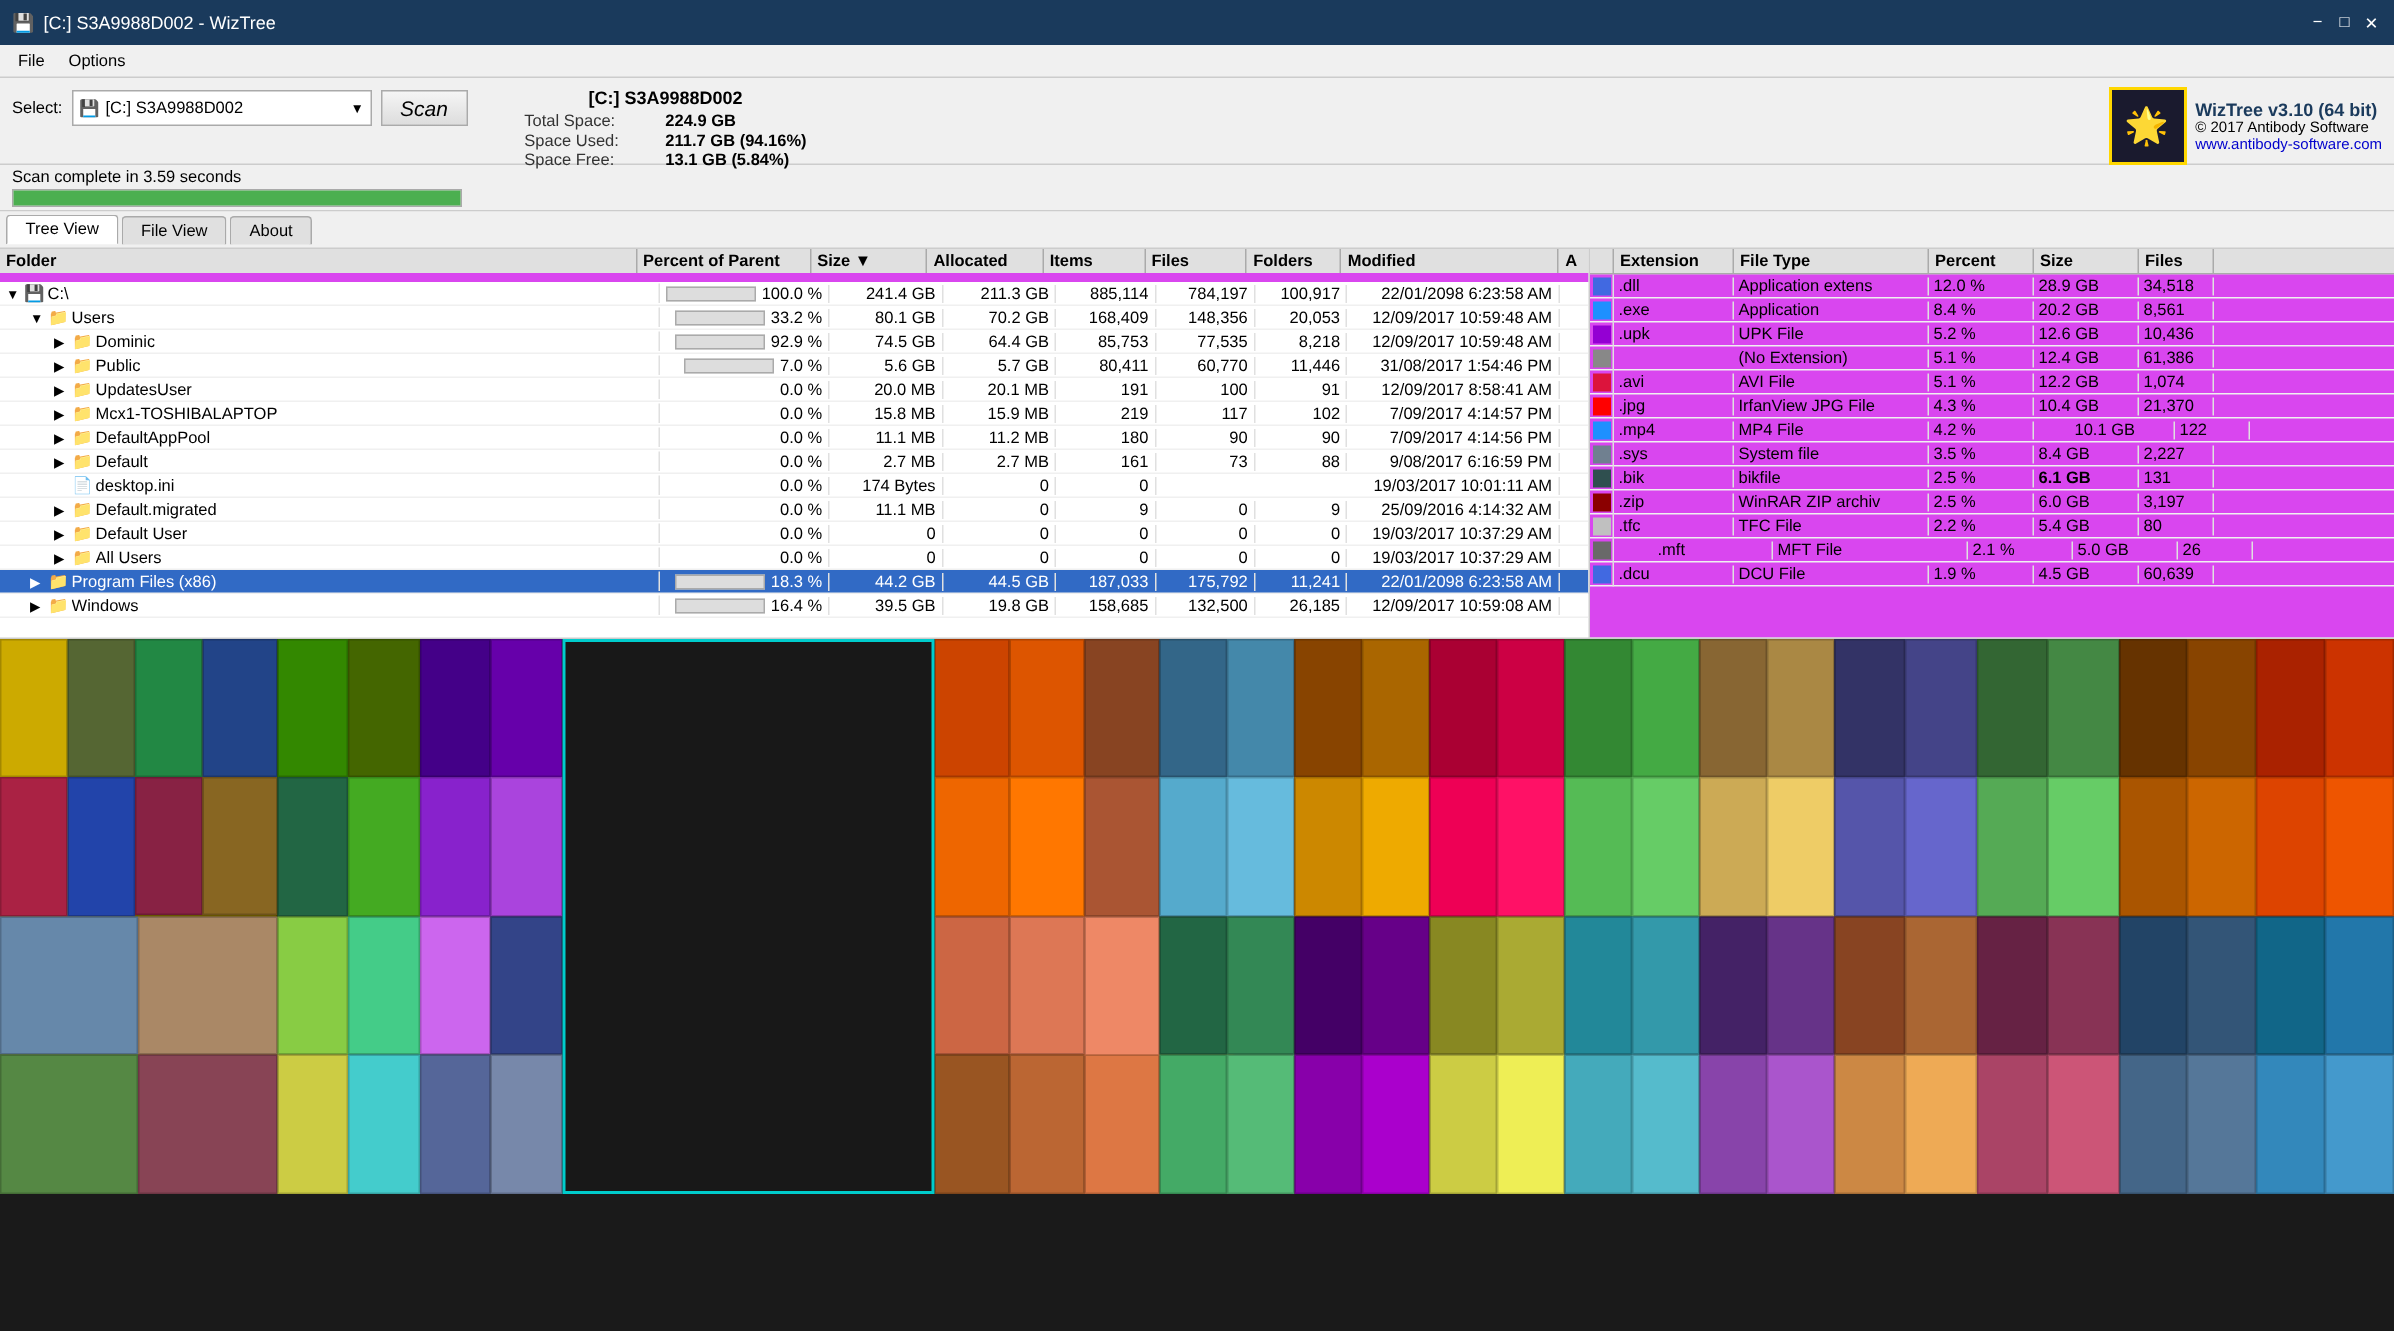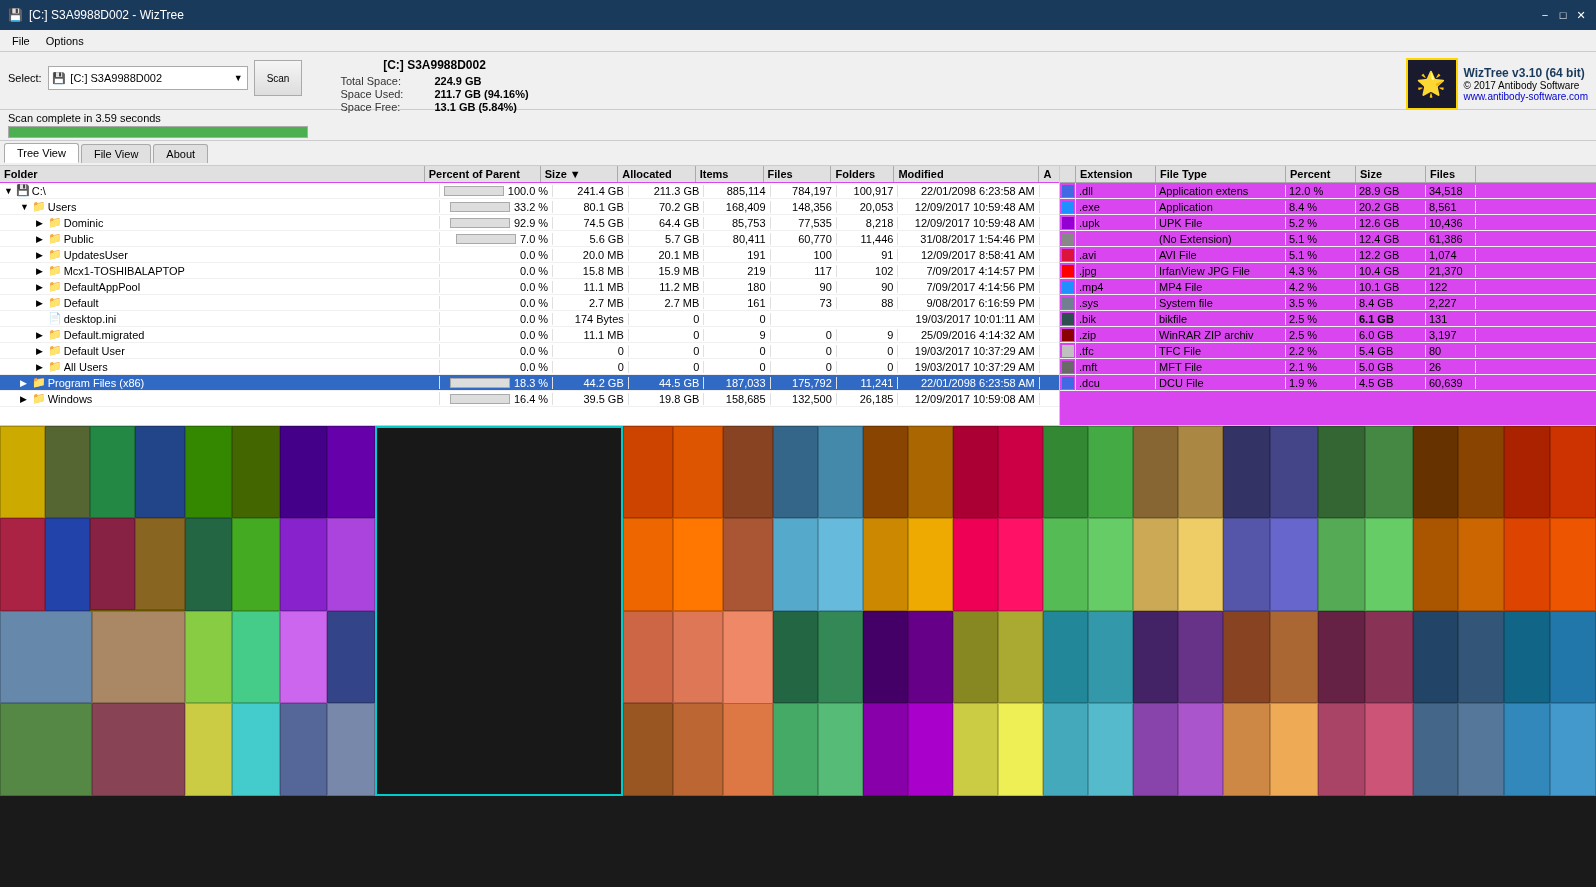--- a/index.html
+++ b/index.html
@@ -18,7 +18,7 @@
     
     #toolbar { background: #f0f0f0; padding: 4px 8px; display: flex; align-items: center; gap: 8px; border-bottom: 1px solid #ccc; }
     #drive-select { display: flex; align-items: center; background: white; border: 1px solid #aaa; padding: 2px 4px; width: 200px; height: 24px; font-size: 11px; cursor: pointer; }
-    #scan-btn { background: linear-gradient(to bottom, #f5f5f5, #ddd); border: 1px solid #aaa; padding: 3px 12px; cursor: pointer; font-size: 10px; height: 36px; }
+    #scan-btn { background: linear-gradient(to bottom, #f5f5f5, #ddd); border: 1px solid #aaa; padding: 3px 12px; cursor: pointer; font-size: 14px; height: 24px; font-style: italic; }
     
     
     #selection-info { margin-left: 20px; font-size: 11px; display: flex; flex-direction: column; gap: 1px; }

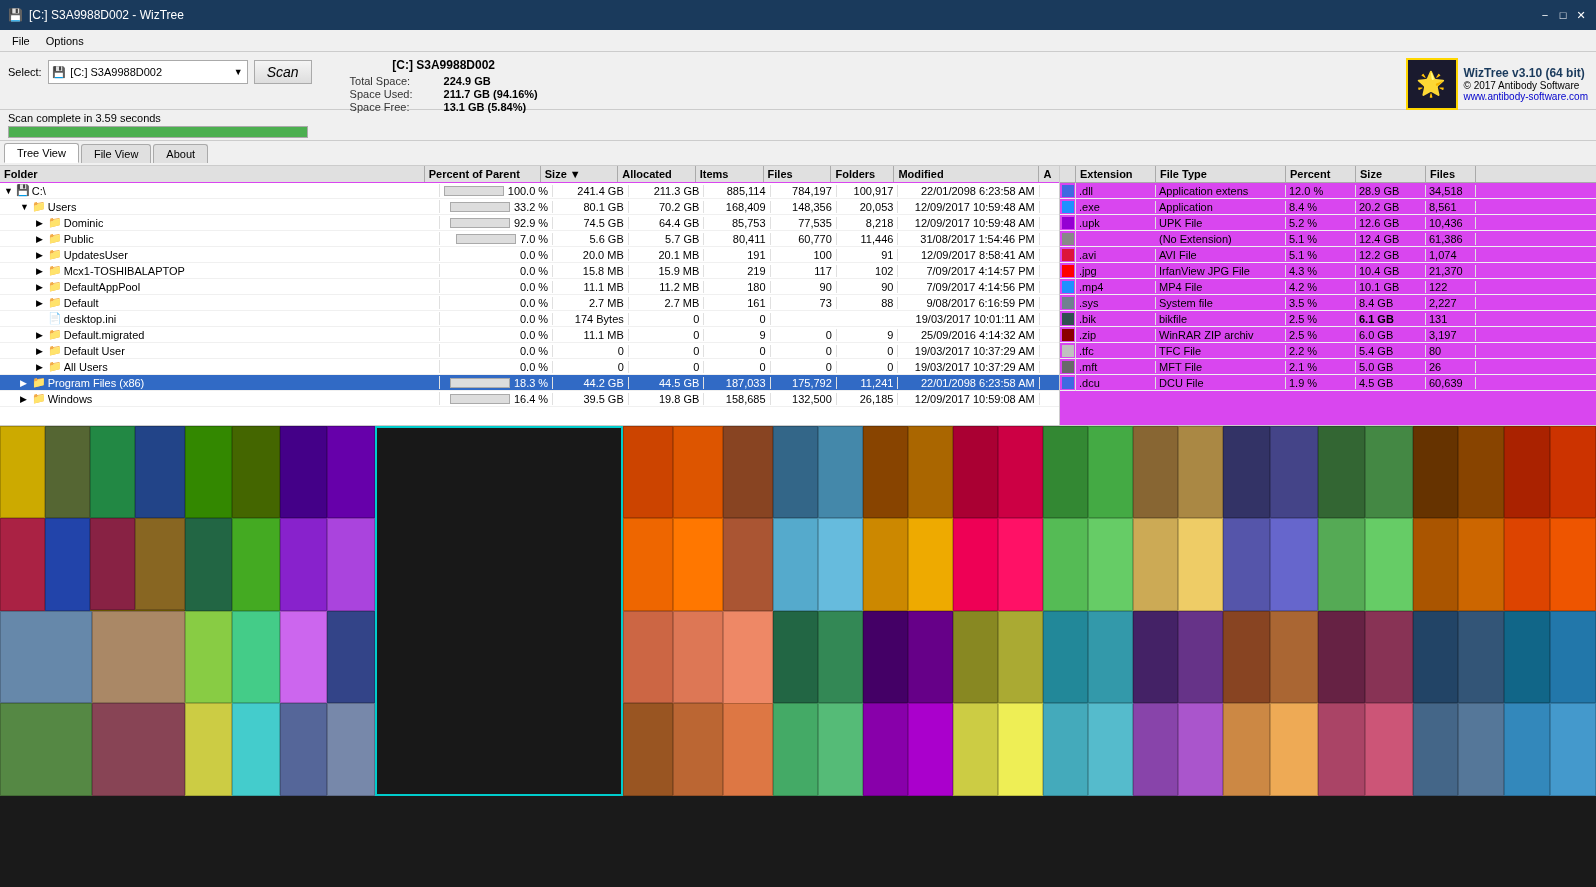--- a/index.html
+++ b/index.html
@@ -47,7 +47,7 @@
     
     
     #file-tree { width: 1060px; border-right: 1px solid #ccc; overflow: hidden; display: flex; flex-direction: column; }
-    #tree-header { display: flex; background: #e0e0e0; border-bottom: 1px solid #d946ef; }
+    #tree-header { display: flex; background: #e0e0e0; border-bottom: 6px solid #d946ef; }
     .tree-col-header { border-right: 1px solid #aaa; padding: 2px 4px; font-size: 11px; font-weight: bold; cursor: pointer; white-space: nowrap; overflow: hidden; }
     .tree-col-header:last-child { border-right: none; }
     

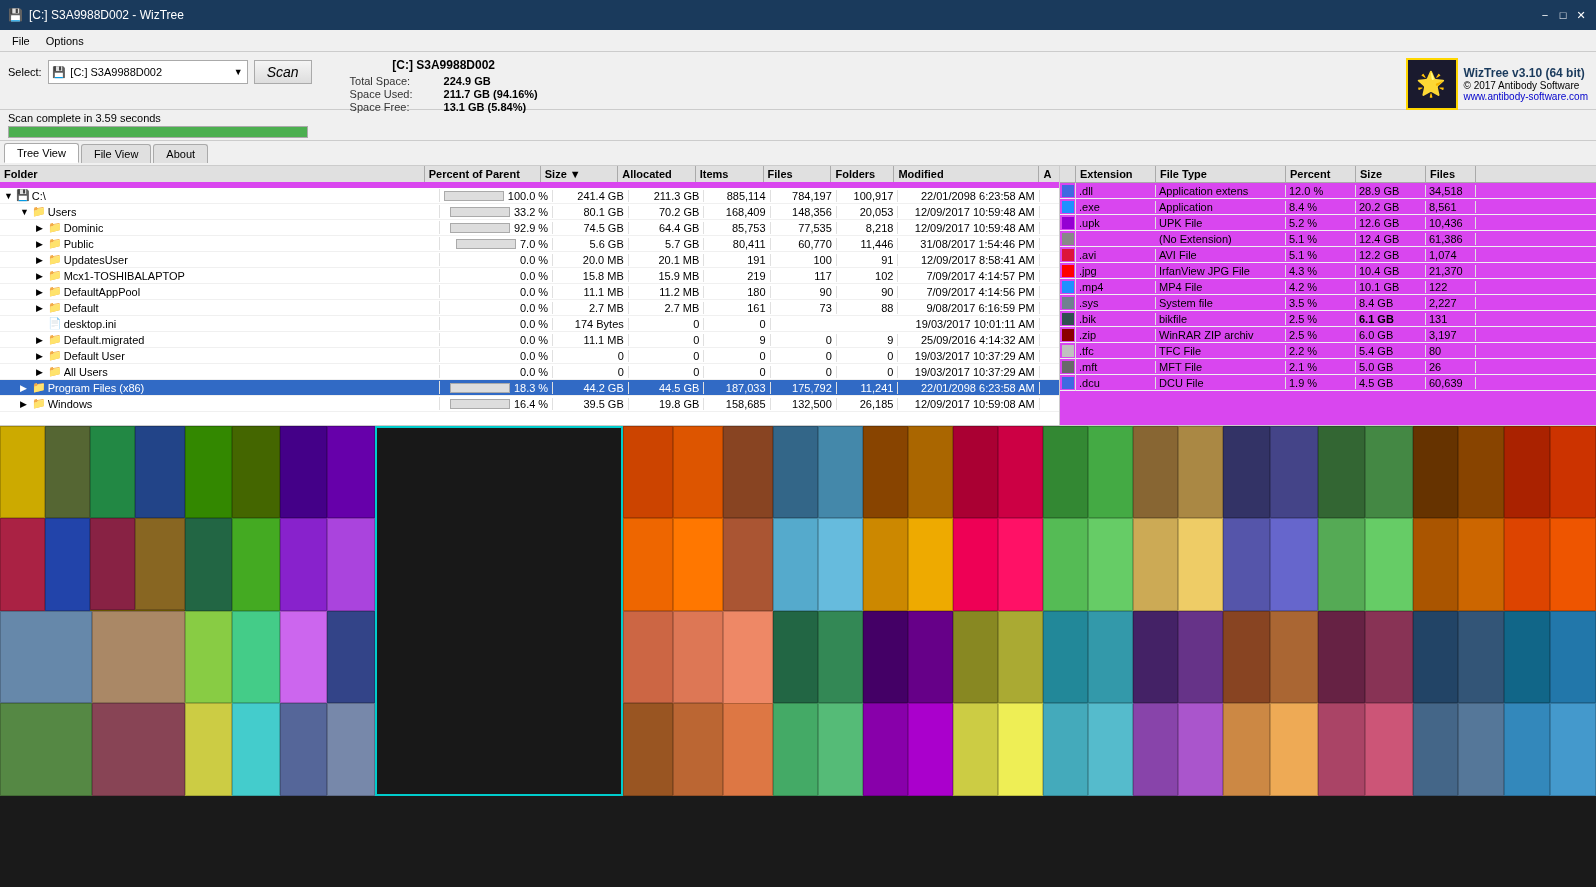--- a/index.html
+++ b/index.html
@@ -498,7 +498,7 @@
     <div class="ext-cell" style="width:80px;">.mp4</div>
     <div class="ext-cell" style="width:130px;">MP4 File</div>
     <div class="ext-cell" style="width:70px;">4.2 %</div>
-    <div class="ext-cell" style="width:70px;">10.1 GB</div>
+    <div class="ext-cell" style="width:70px;margin-left:24px;">10.1 GB</div>
     <div class="ext-cell" style="width:50px;">122</div>
   </div>
           <div class="ext-row">

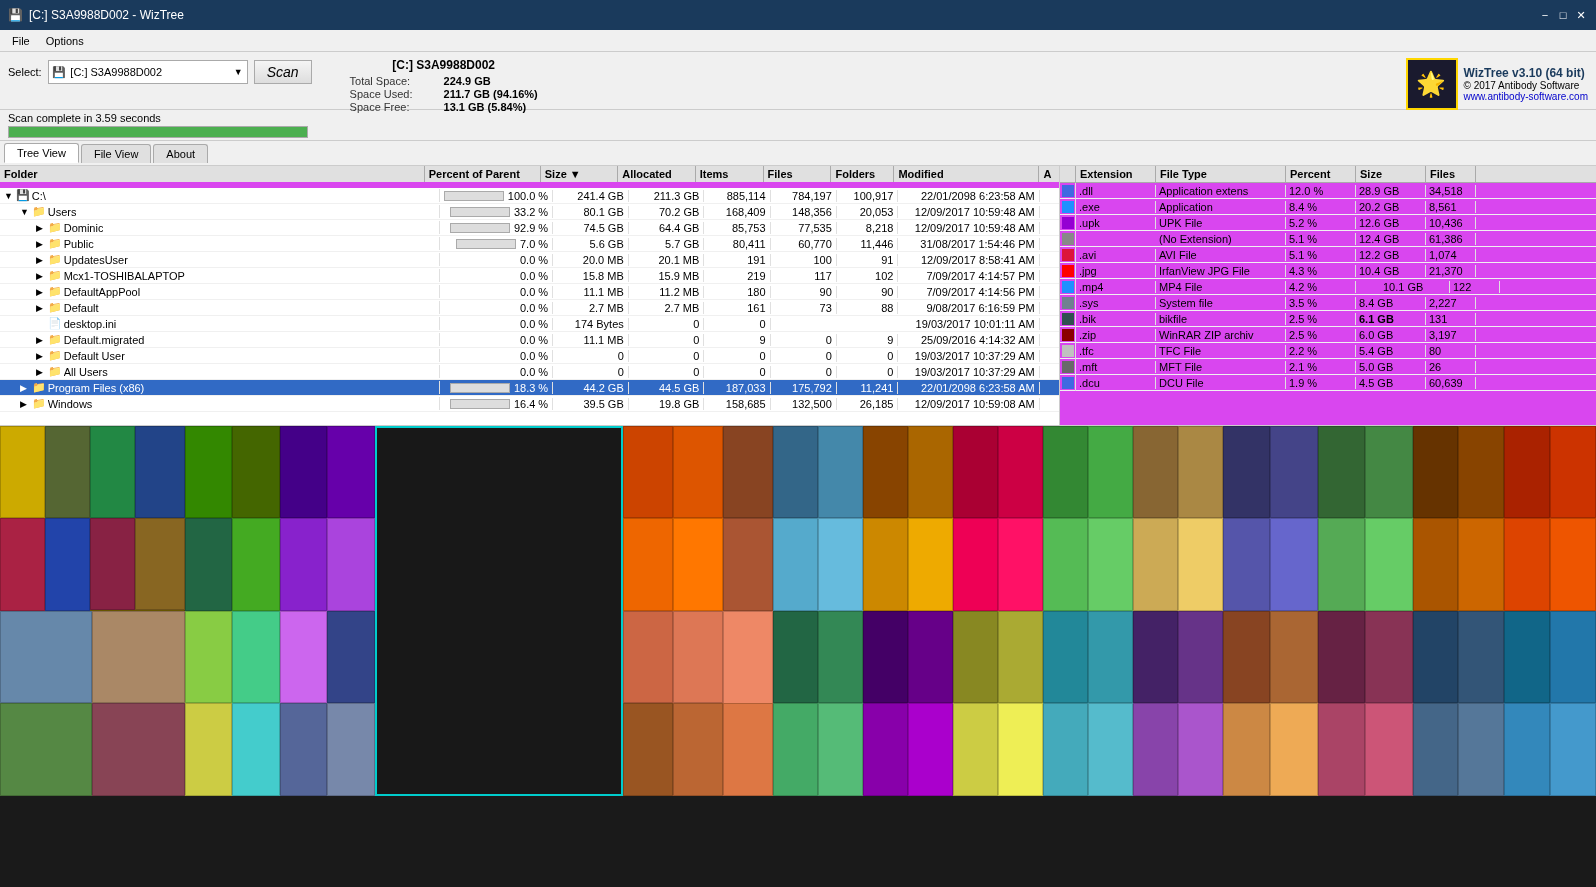--- a/index.html
+++ b/index.html
@@ -545,7 +545,7 @@
     <div class="ext-cell" style="width:16px;padding:2px;">
       <div class="color-box" style="background:#696969;"></div>
     </div>
-    <div class="ext-cell" style="width:80px;">.mft</div>
+    <div class="ext-cell" style="width:80px;margin-left:26px;">.mft</div>
     <div class="ext-cell" style="width:130px;">MFT File</div>
     <div class="ext-cell" style="width:70px;">2.1 %</div>
     <div class="ext-cell" style="width:70px;">5.0 GB</div>

